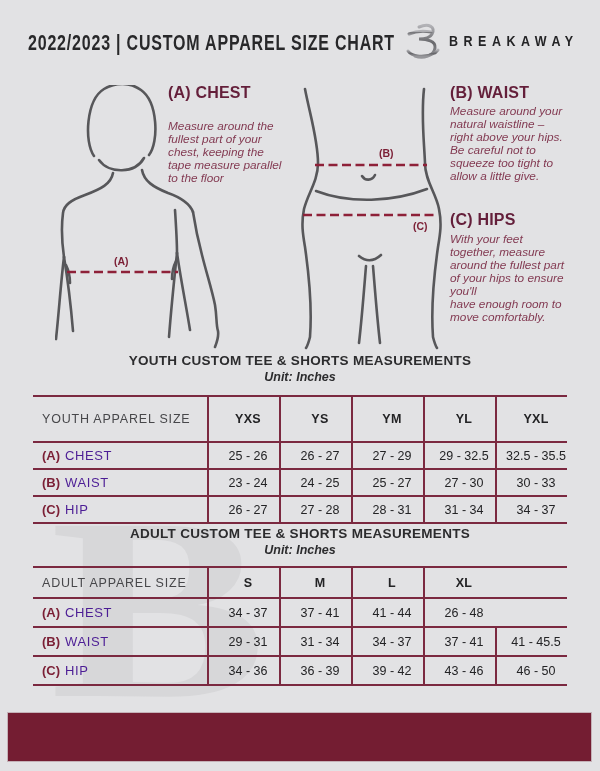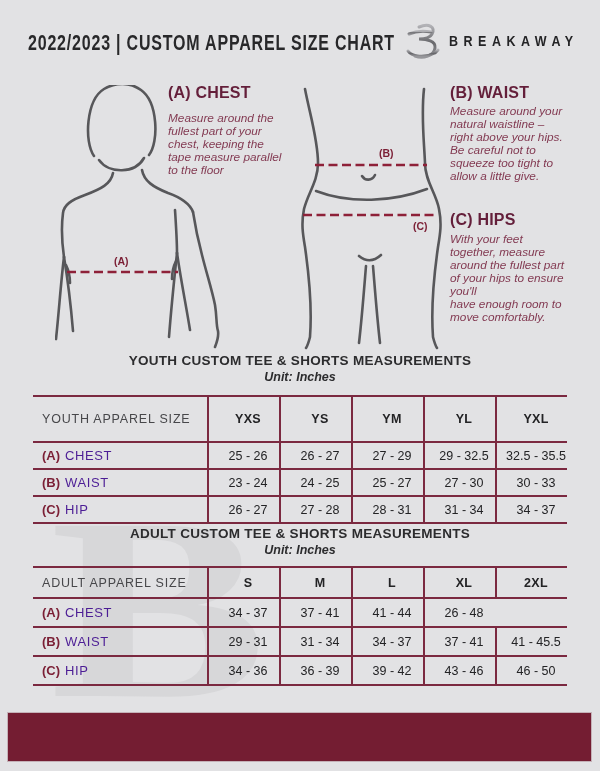--- a/index.html
+++ b/index.html
@@ -143,7 +143,7 @@
     <div class="abs marker-label" style="left:413px; top:220px;">(C)</div>
 
     <div class="abs guide-heading" style="left:168px; top:84px;">(A) CHEST</div>
-    <div class="abs guide-body" style="left:168px; top:112px; width:140px;">Measure around the
+    <div class="abs guide-body" style="left:168px; top:120px; width:140px;">Measure around the
 fullest part of your
 chest, keeping the
 tape measure parallel

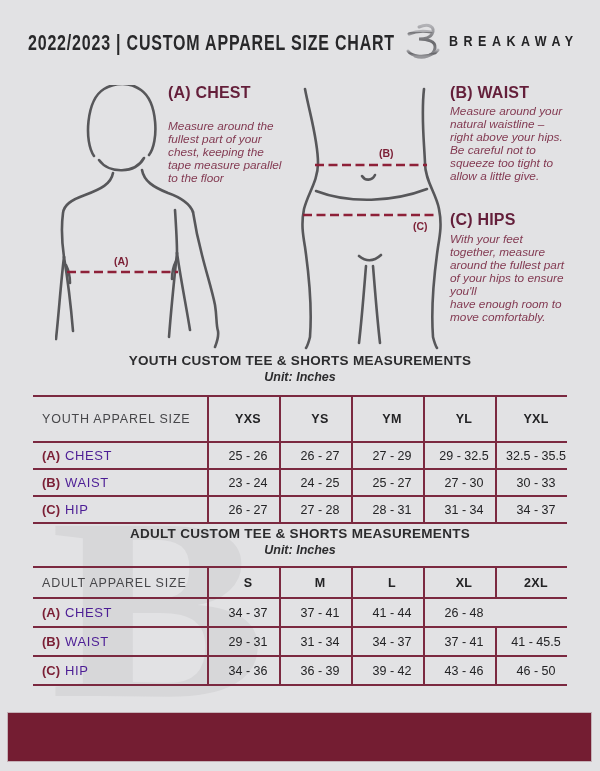--- a/index.html
+++ b/index.html
@@ -221,7 +221,6 @@
           <div class="cell size-cell">M</div>
           <div class="cell size-cell">L</div>
           <div class="cell size-cell">XL</div>
-          <div class="cell size-cell">2XL</div>
         </div>
         <div class="trow">
           <div class="cell label-cell row-label">

